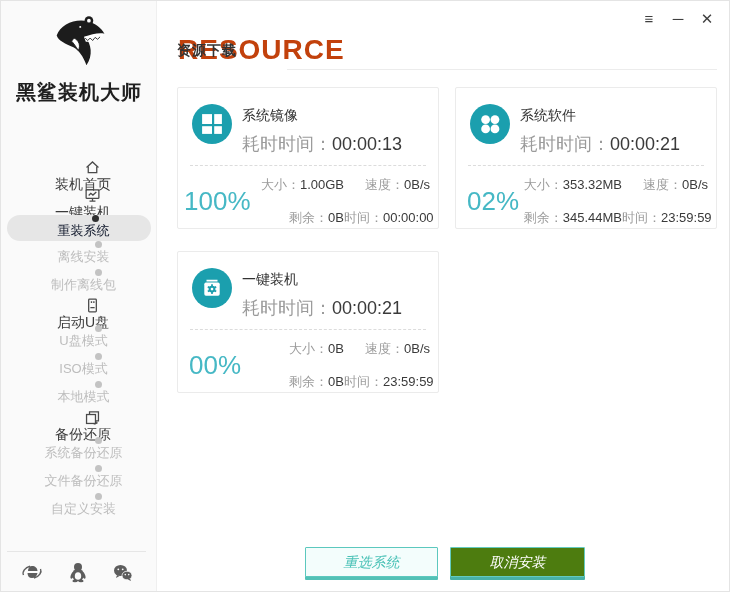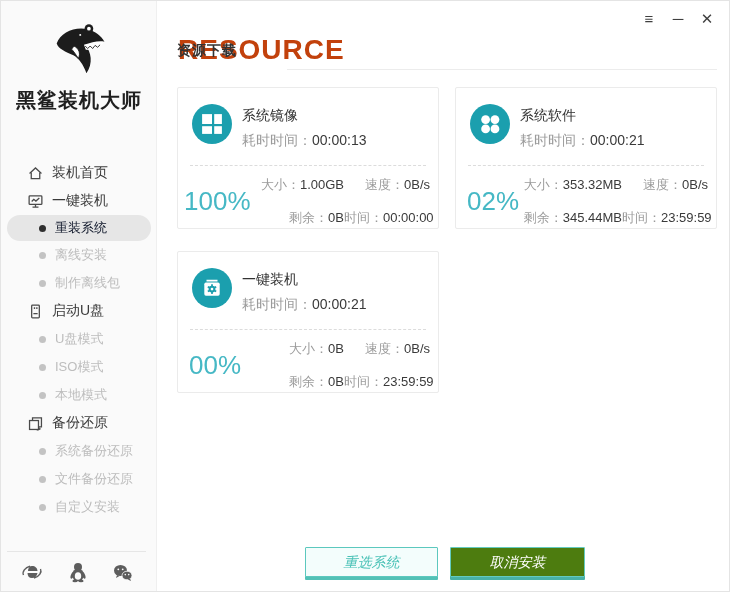--- a/index.html
+++ b/index.html
@@ -15,7 +15,7 @@
     position:absolute; left:0; top:0; width:156px; height:592px;
     background:#fafafa; border-right:1px solid #efefef;
   }
-  .logo { position:absolute; left:0; top:20px; width:156px; text-align:center; }
+  .logo { position:absolute; left:0; top:12px; width:156px; text-align:center; }
   .logo svg { width:62px; height:60px; }
   .logo-text {
     margin-top:2px; font-size:20px; font-weight:bold; color:#1f1f1f; letter-spacing:1px;

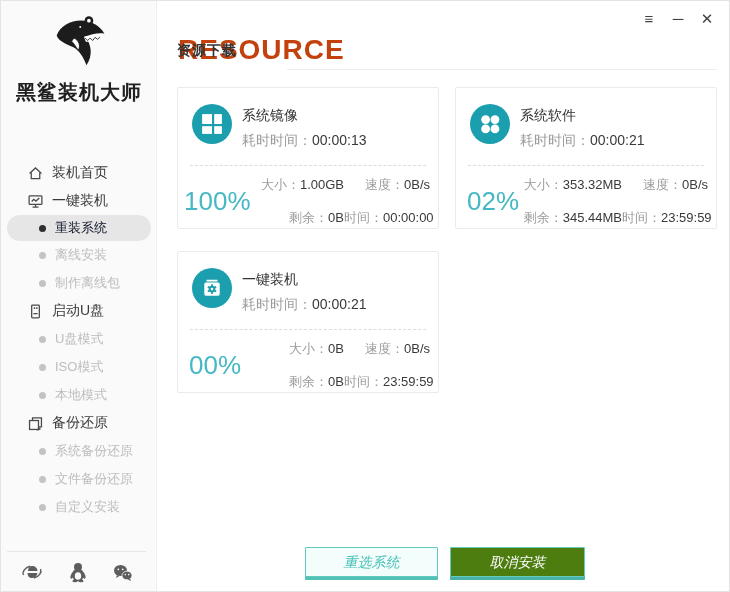--- a/index.html
+++ b/index.html
@@ -69,7 +69,7 @@
   }
   .cicon svg { width:22px; height:22px; }
   .ctitle { position:absolute; left:64px; top:19px; font-size:14px; font-weight:500; color:#333; }
-  .celapsed { position:absolute; left:64px; top:44px; font-size:14px; }
+  .celapsed { position:absolute; left:64px; top:44px; font-size:18px; }
   .lbl { color:#9b9b9b; }
   .val { color:#3a3a3a; }
   .dash { position:absolute; left:12px; right:12px; top:77px; border-top:1px dashed #dcdcdc; }

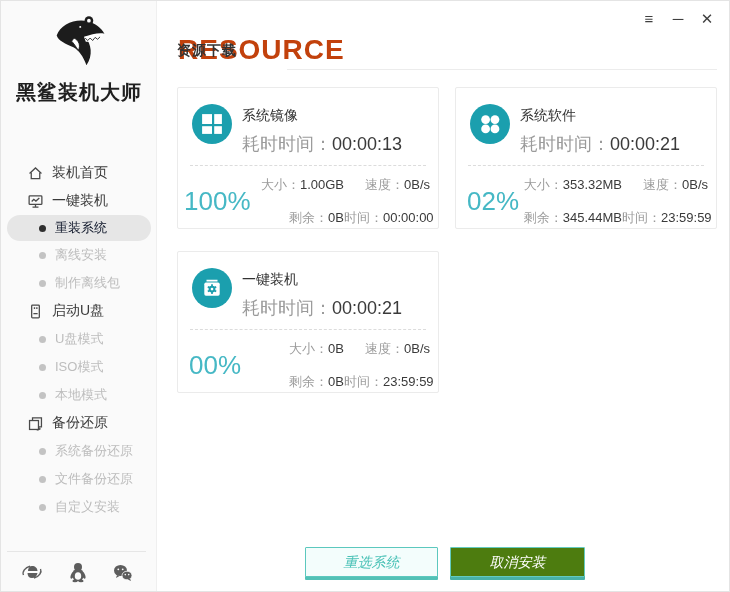--- a/index.html
+++ b/index.html
@@ -21,7 +21,7 @@
     margin-top:2px; font-size:20px; font-weight:bold; color:#1f1f1f; letter-spacing:1px;
   }
   .menu { position:absolute; left:0; top:158px; width:156px; }
-  .mi { position:relative; height:28px; display:flex; align-items:center; cursor:default; }
+  .mi { position:relative; height:28px; display:flex; align-items:center; cursor:default;flex-direction:column; }
   .mi .mico { width:17px; height:17px; margin-left:26px; color:#4a4a4a; flex:0 0 auto; display:flex; }
   .mi .mico svg { width:17px; height:17px; }
   .mi.section .mlabel { margin-left:8px; font-size:14px; color:#3a3a3a; }

